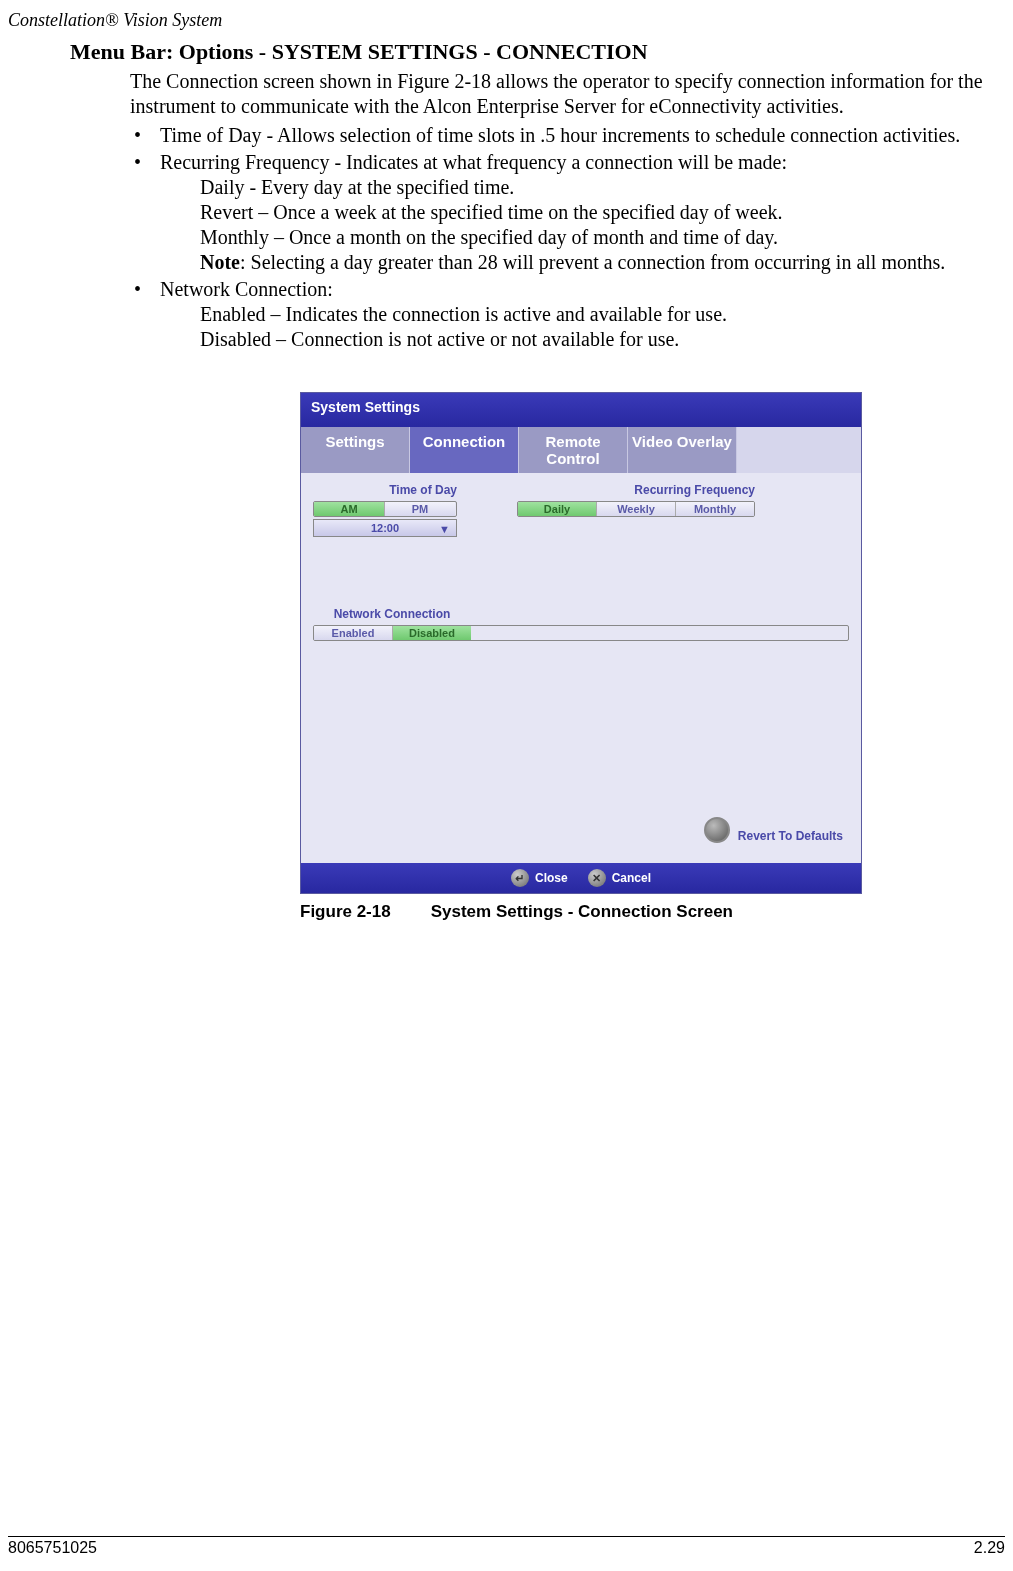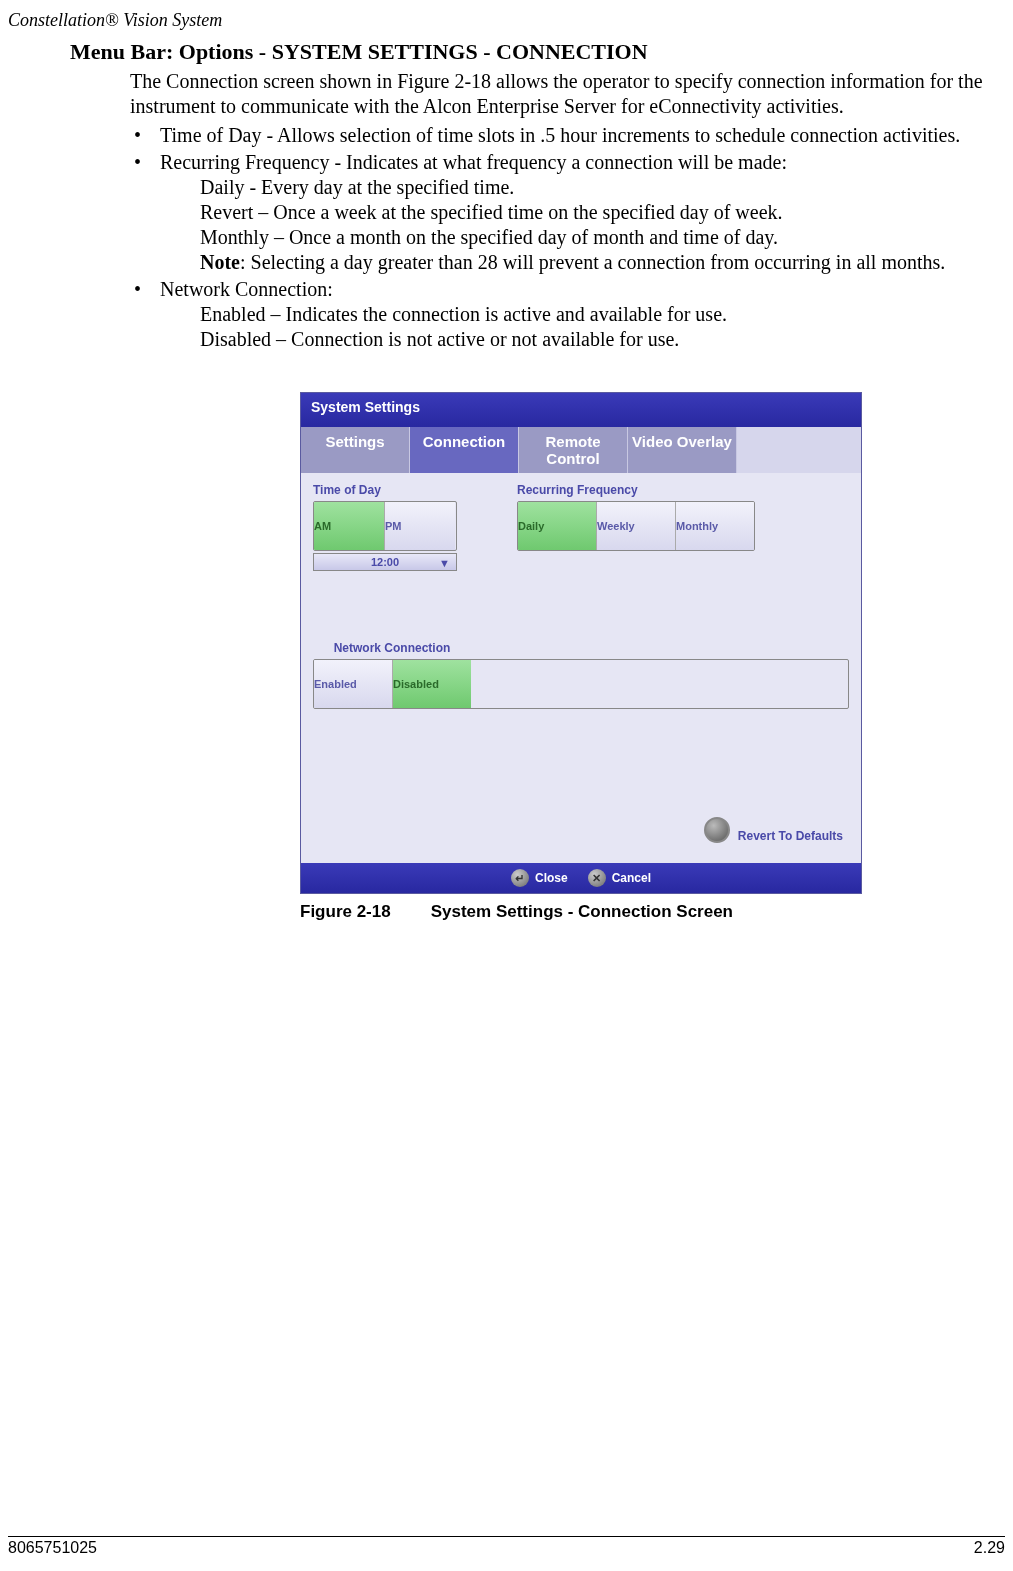--- a/index.html
+++ b/index.html
@@ -122,7 +122,7 @@
     color: #4a4aa8;
     font-weight: bold;
     font-size: 12px;
-    text-align: left;
+    text-align: right;
     margin-bottom: 4px;
   }
   .seg {

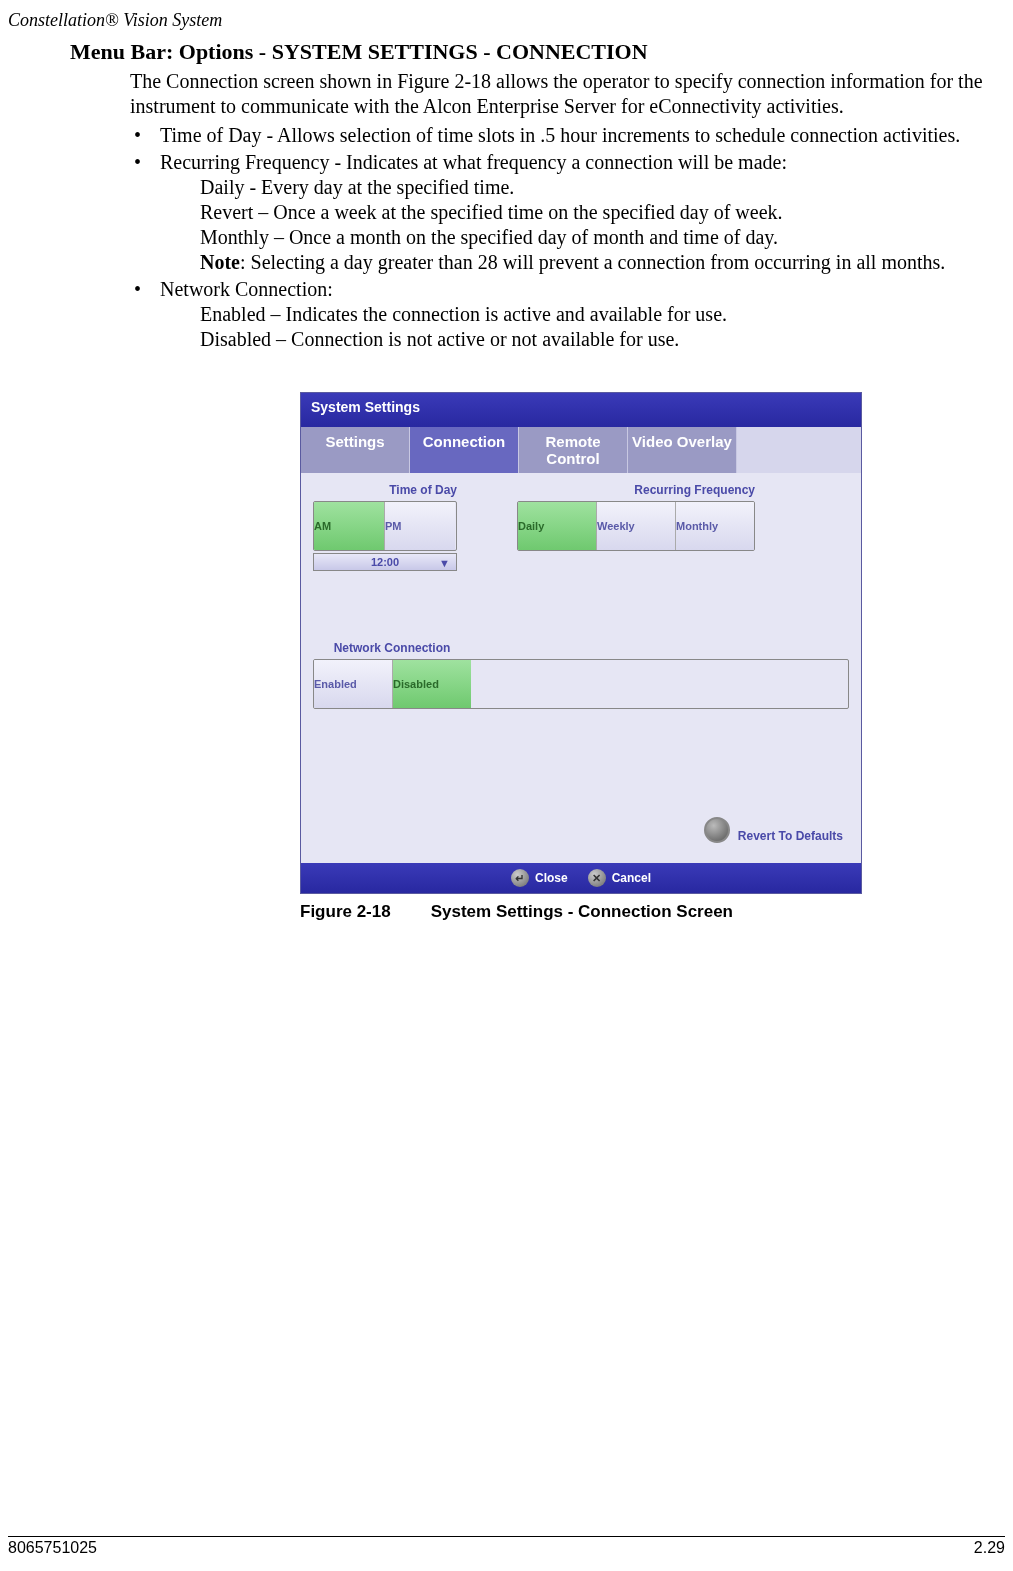--- a/index.html
+++ b/index.html
@@ -134,7 +134,8 @@
   .seg .opt {
     font-size: 11px;
     font-weight: bold;
-    padding: 18px 0;
+    text-align: center;
+    padding: 1px 0;
     border-right: 1px solid #aaa;
   }
   .seg .opt:last-child { border-right: none; }

